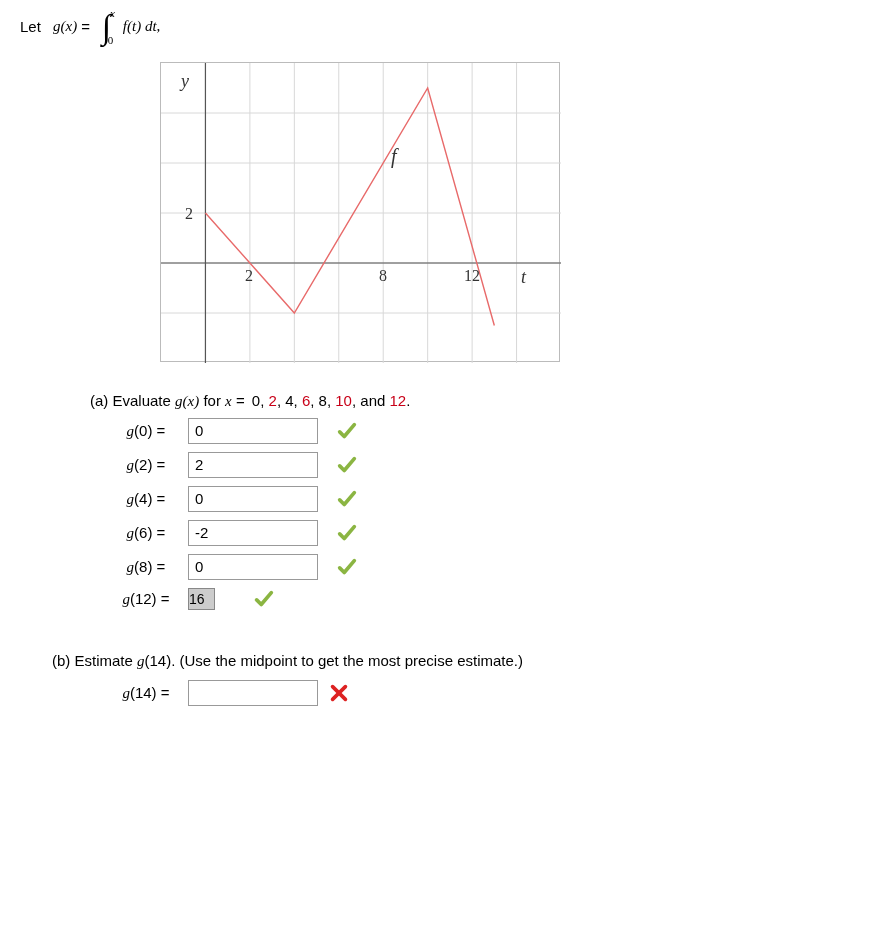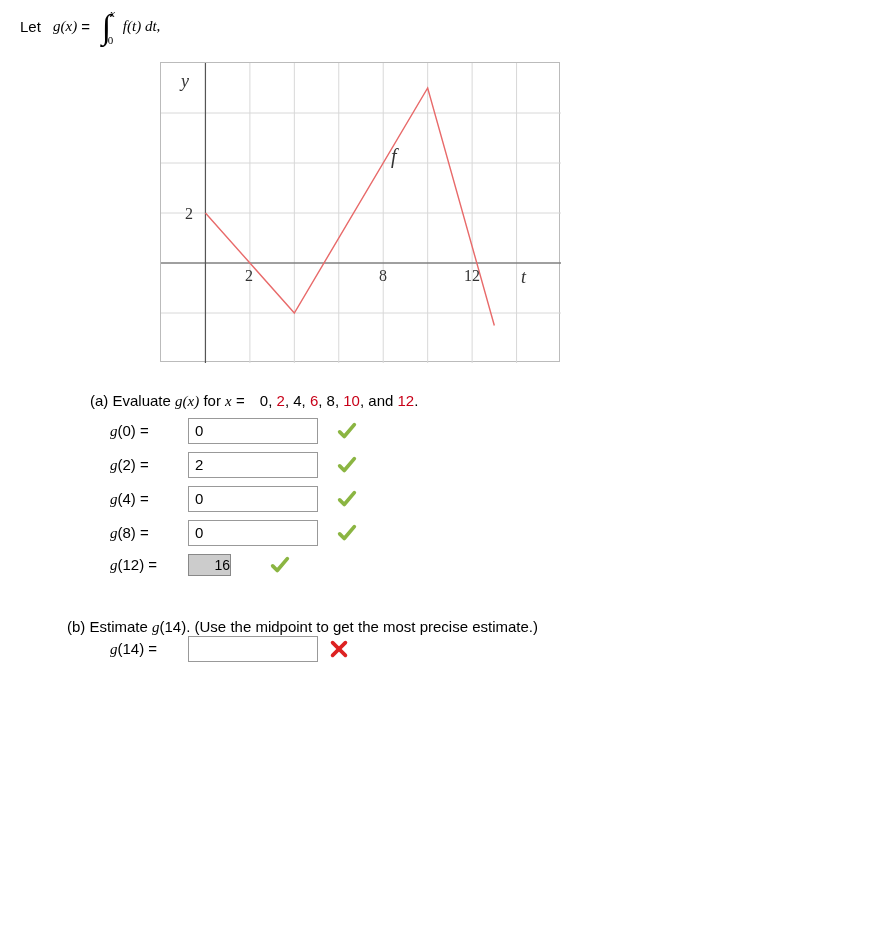--- a/index.html
+++ b/index.html
@@ -32,7 +32,7 @@
     .graph-wrap { margin: 10px 0 30px 140px; }
     .graph-box { border: 1px solid #bbb; width: 400px; height: 300px; position: relative; background: #fff; }
     .question-a { margin-left: 70px; margin-top: 8px; }
-    .highlight-vals { margin-left: 11px; text-align: right; }
+    .highlight-vals { margin-left: 3px; text-align: right; }
     .hv0 { color: #000; }
     .hv1 { color: #c80018; }
     .hv2 { color: #000; }

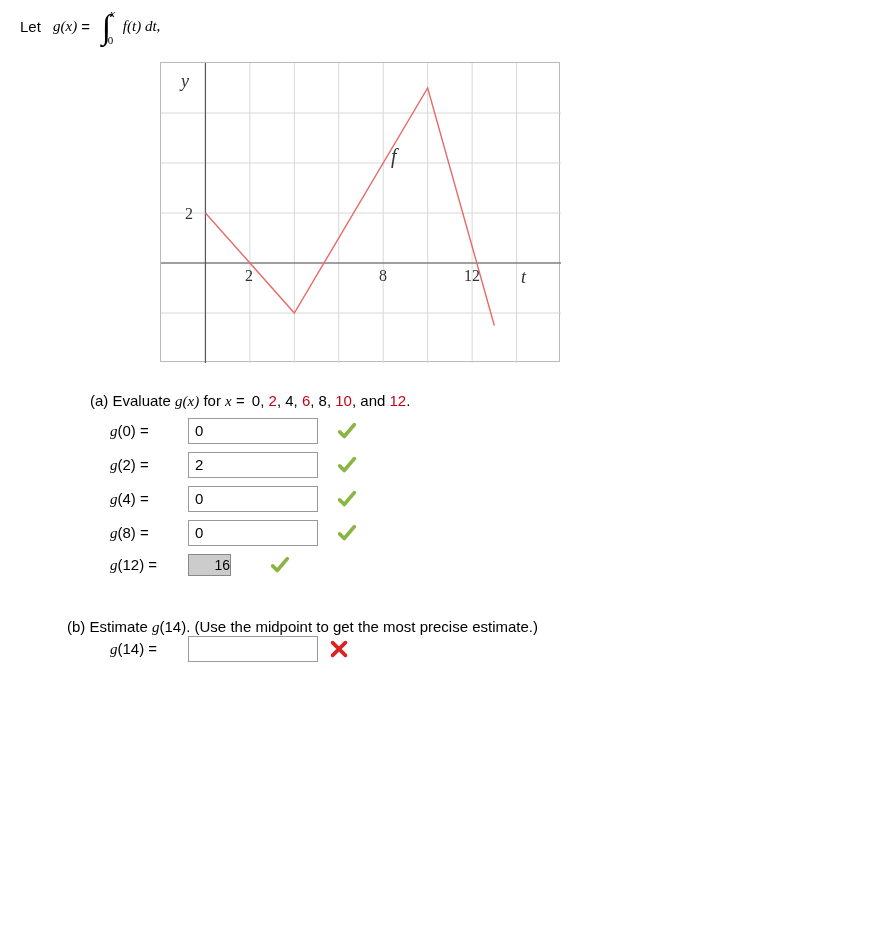--- a/index.html
+++ b/index.html
@@ -46,7 +46,7 @@
       margin: 8px 0;
       margin-left: 90px;
     }
-    .ans-label { min-width: 72px; text-align: left; margin-right: 6px; }
+    .ans-label { min-width: 72px; text-align: center; margin-right: 6px; }
     .ans-label .g { font-style: italic; font-family: Georgia, 'Times New Roman', serif; }
     .ans-input {
       width: 130px;

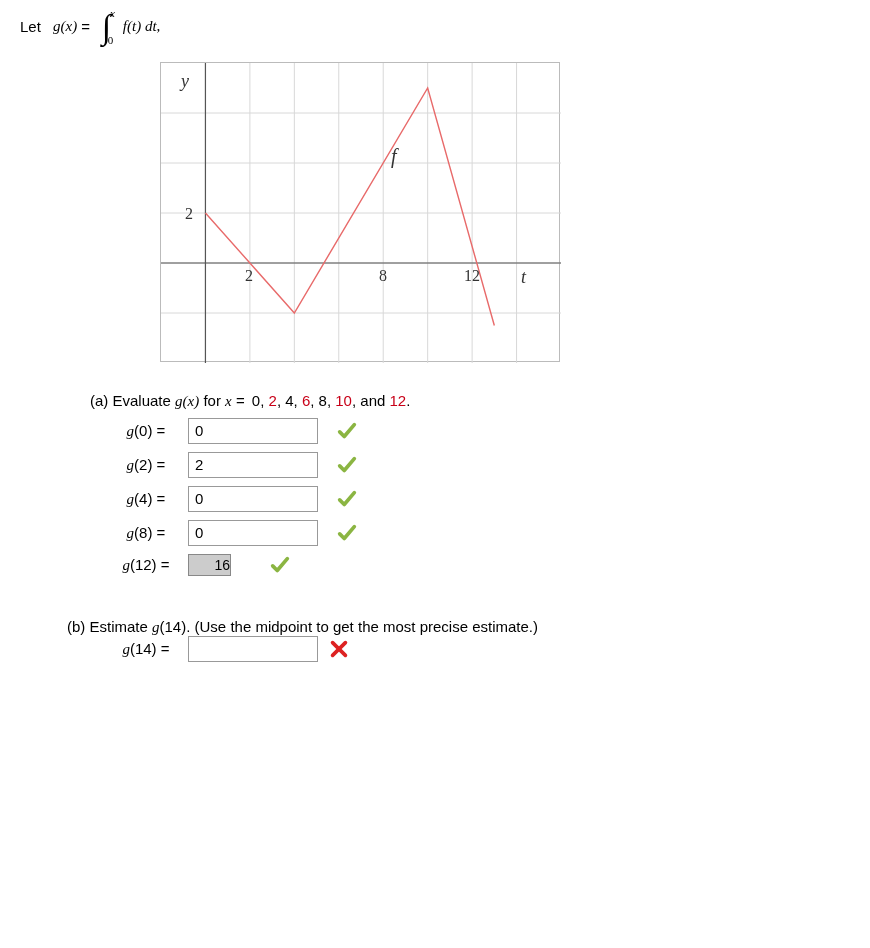--- a/index.html
+++ b/index.html
@@ -174,6 +174,15 @@
       </span>
     </div>
     <div class="ans-row">
+      <span class="ans-label"><span class="g">g</span>(6) =</span>
+      <input class="ans-input" type="text" value="-2" style="">
+      <span class="mark-icon">
+        <svg viewBox="0 0 24 24">
+          <path d="M4 13 L9 18 L20 5" stroke="#8bb542" stroke-width="4" fill="none" stroke-linecap="round" stroke-linejoin="round"></path>
+        </svg>
+      </span>
+    </div>
+    <div class="ans-row">
       <span class="ans-label"><span class="g">g</span>(8) =</span>
       <input class="ans-input" type="text" value="0" style="">
       <span class="mark-icon">

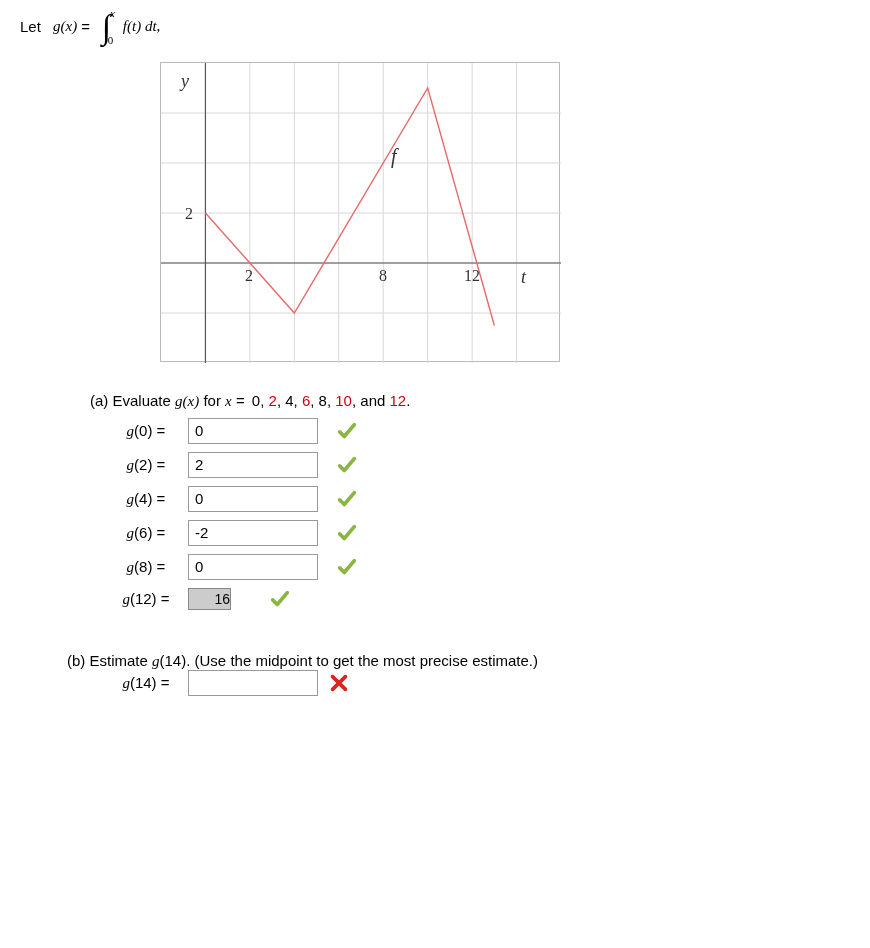--- a/index.html
+++ b/index.html
@@ -59,11 +59,11 @@
     }
     .static-ans {
       display: inline-block;
-      width: 43px;
+      width: 27px;
       height: 22px;
       background: #ccc;
       border: 1px solid #888;
-      text-align: right;
+      text-align: left;
       line-height: 20px;
       font-size: 14px;
       margin-right: 20px;

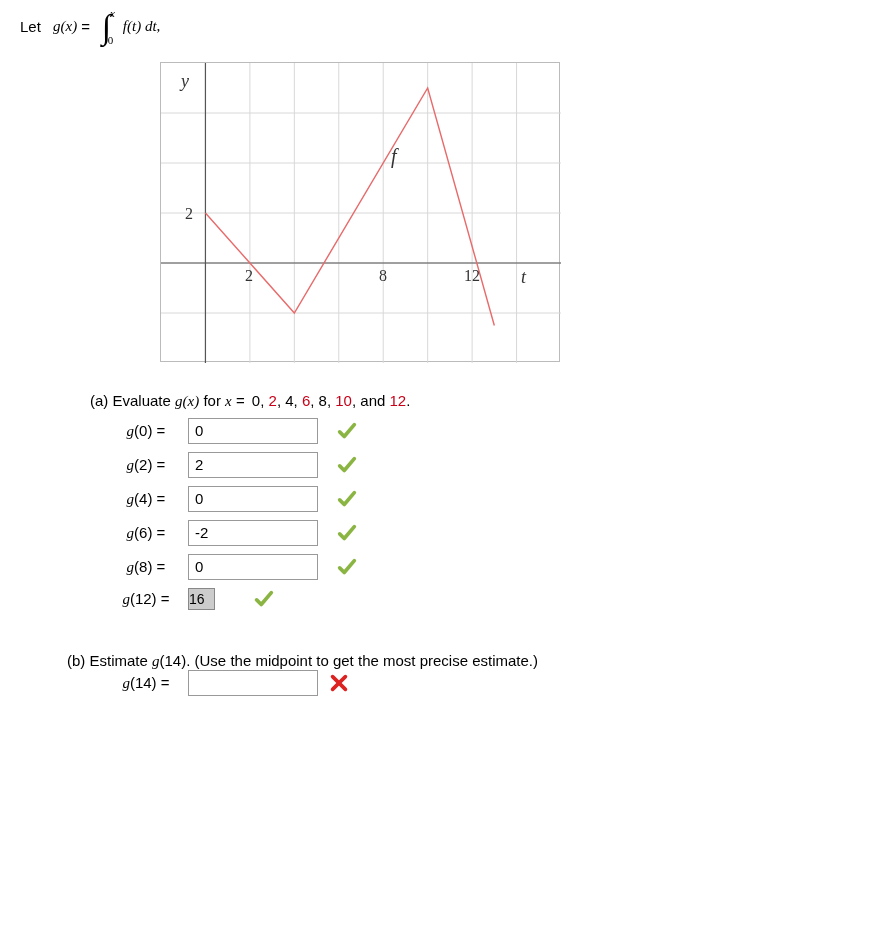--- a/index.html
+++ b/index.html
@@ -71,7 +71,7 @@
     .mark-icon { display: inline-flex; align-items: center; margin-left: 18px; }
     .mark-icon svg { width: 22px; height: 22px; }
     .spacer-b { height: 24px; }
-    .question-b { margin-left: 47px; margin-top: 10px; }
+    .question-b { margin-left: 32px; margin-top: 10px; }
     .ans-row-b { display: flex; align-items: center; margin-left: 90px; }
   </style>
 </head>

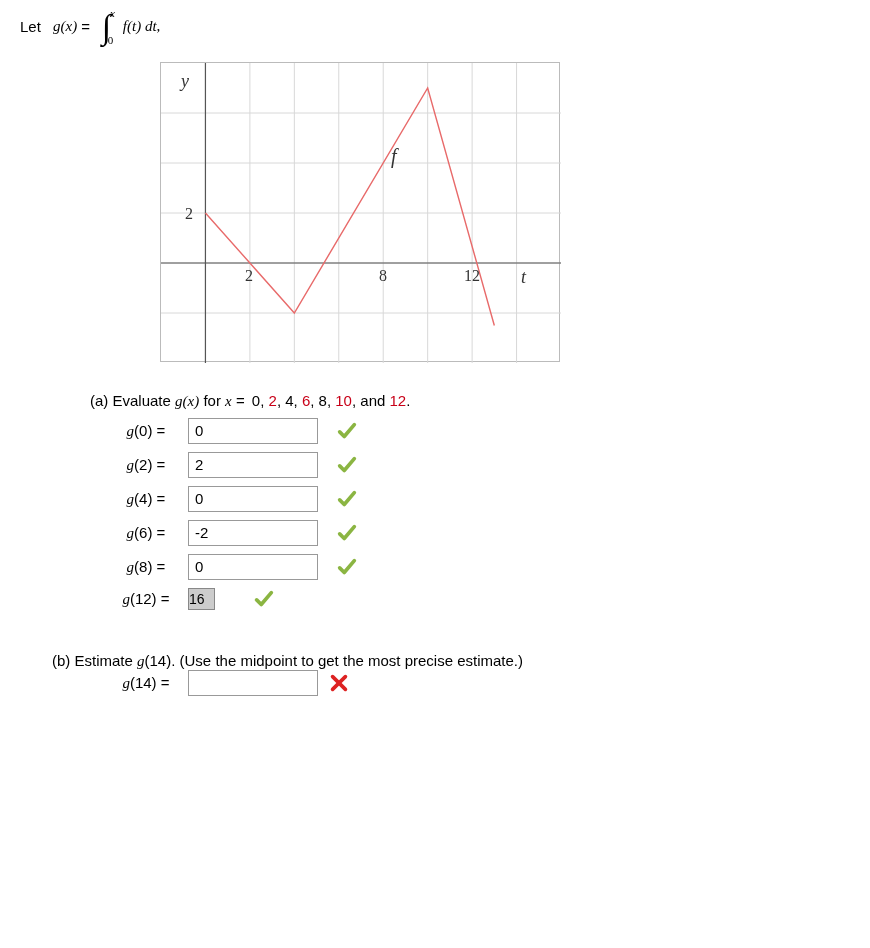--- a/index.html
+++ b/index.html
@@ -72,7 +72,7 @@
     .mark-icon svg { width: 22px; height: 22px; }
     .spacer-b { height: 24px; }
     .question-b { margin-left: 32px; margin-top: 10px; }
-    .ans-row-b { display: flex; align-items: center; margin-left: 90px; }
+    .ans-row-b { display: flex; align-items: center; margin-top: 10px; margin-left: 90px; }
   </style>
 </head>
 <body>

